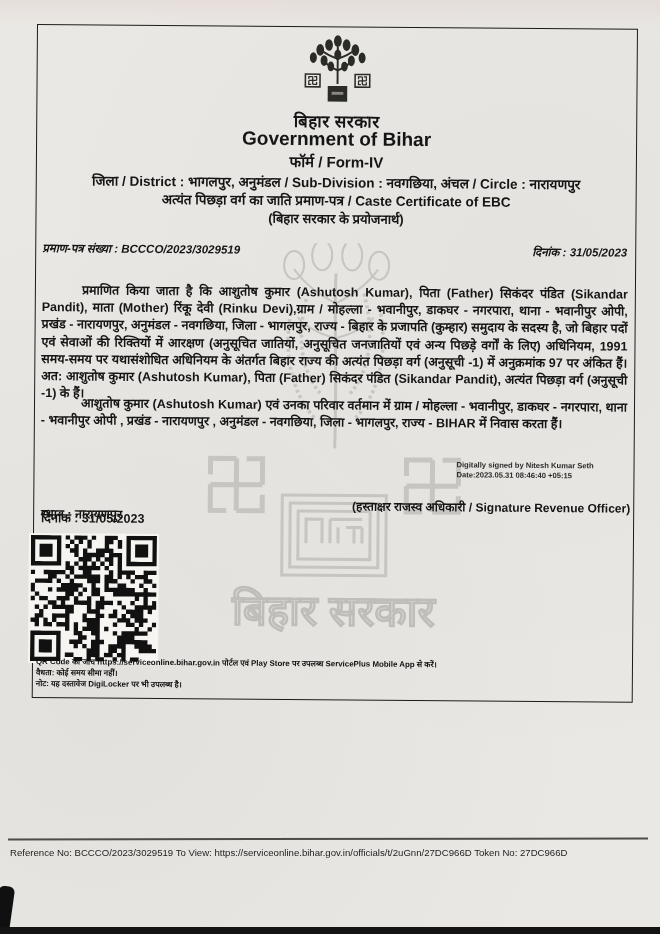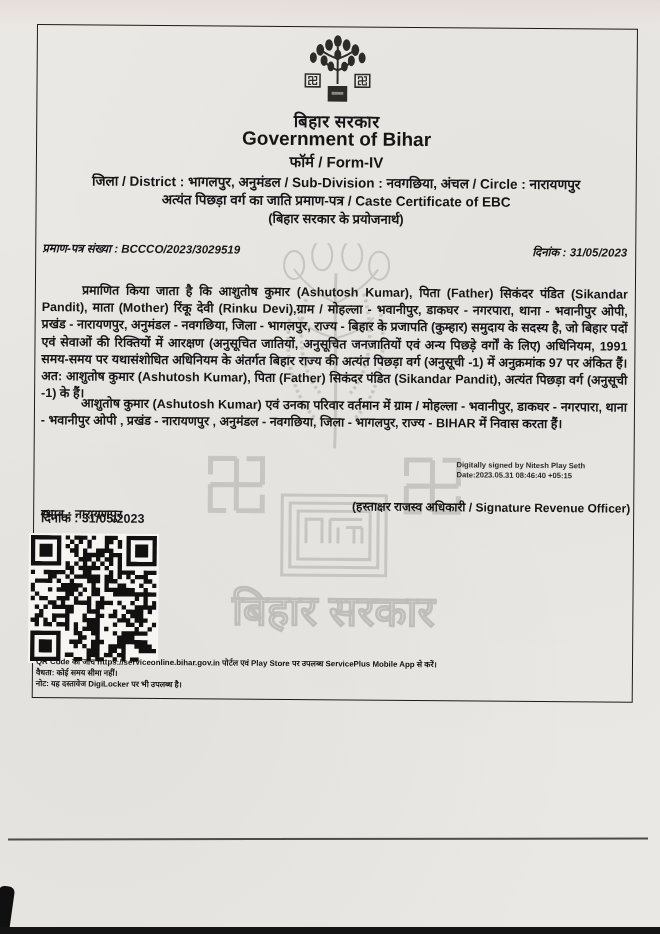--- a/index.html
+++ b/index.html
@@ -145,7 +145,7 @@
       <div class="para para2">आशुतोष कुमार (Ashutosh Kumar) एवं उनका परिवार वर्तमान में ग्राम / मोहल्ला - भवानीपुर, डाकघर - नगरपारा, थाना - भवानीपुर ओपी , प्रखंड - नारायणपुर , अनुमंडल - नवगछिया, जिला - भागलपुर, राज्य - BIHAR में निवास करता हैं।</div>
 
       <div class="digi-sig">
-        <div>Digitally signed by Nitesh Play Seth</div>
+        <div>Digitally signed by Nitesh Kumar Seth</div>
         <div>Date:2023.05.31 08:46:40 +05:15</div>
       </div>
 

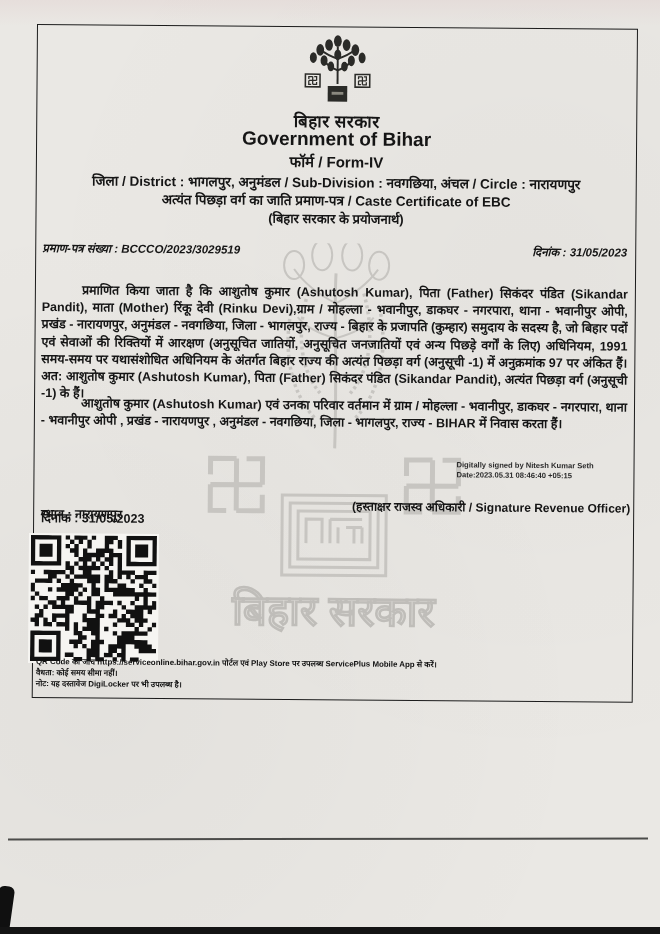--- a/index.html
+++ b/index.html
@@ -169,6 +169,7 @@
   </div>
 
   <div class="sep-line"></div>
+  <div class="ref-line">Reference No: BCCCO/2023/3029519 To View: https://serviceonline.bihar.gov.in/officials/t/2uGnn/27DC966D Token No: 27DC966D</div>
 
   <div class="blob"></div>
   <div class="bottom-bar"></div>

